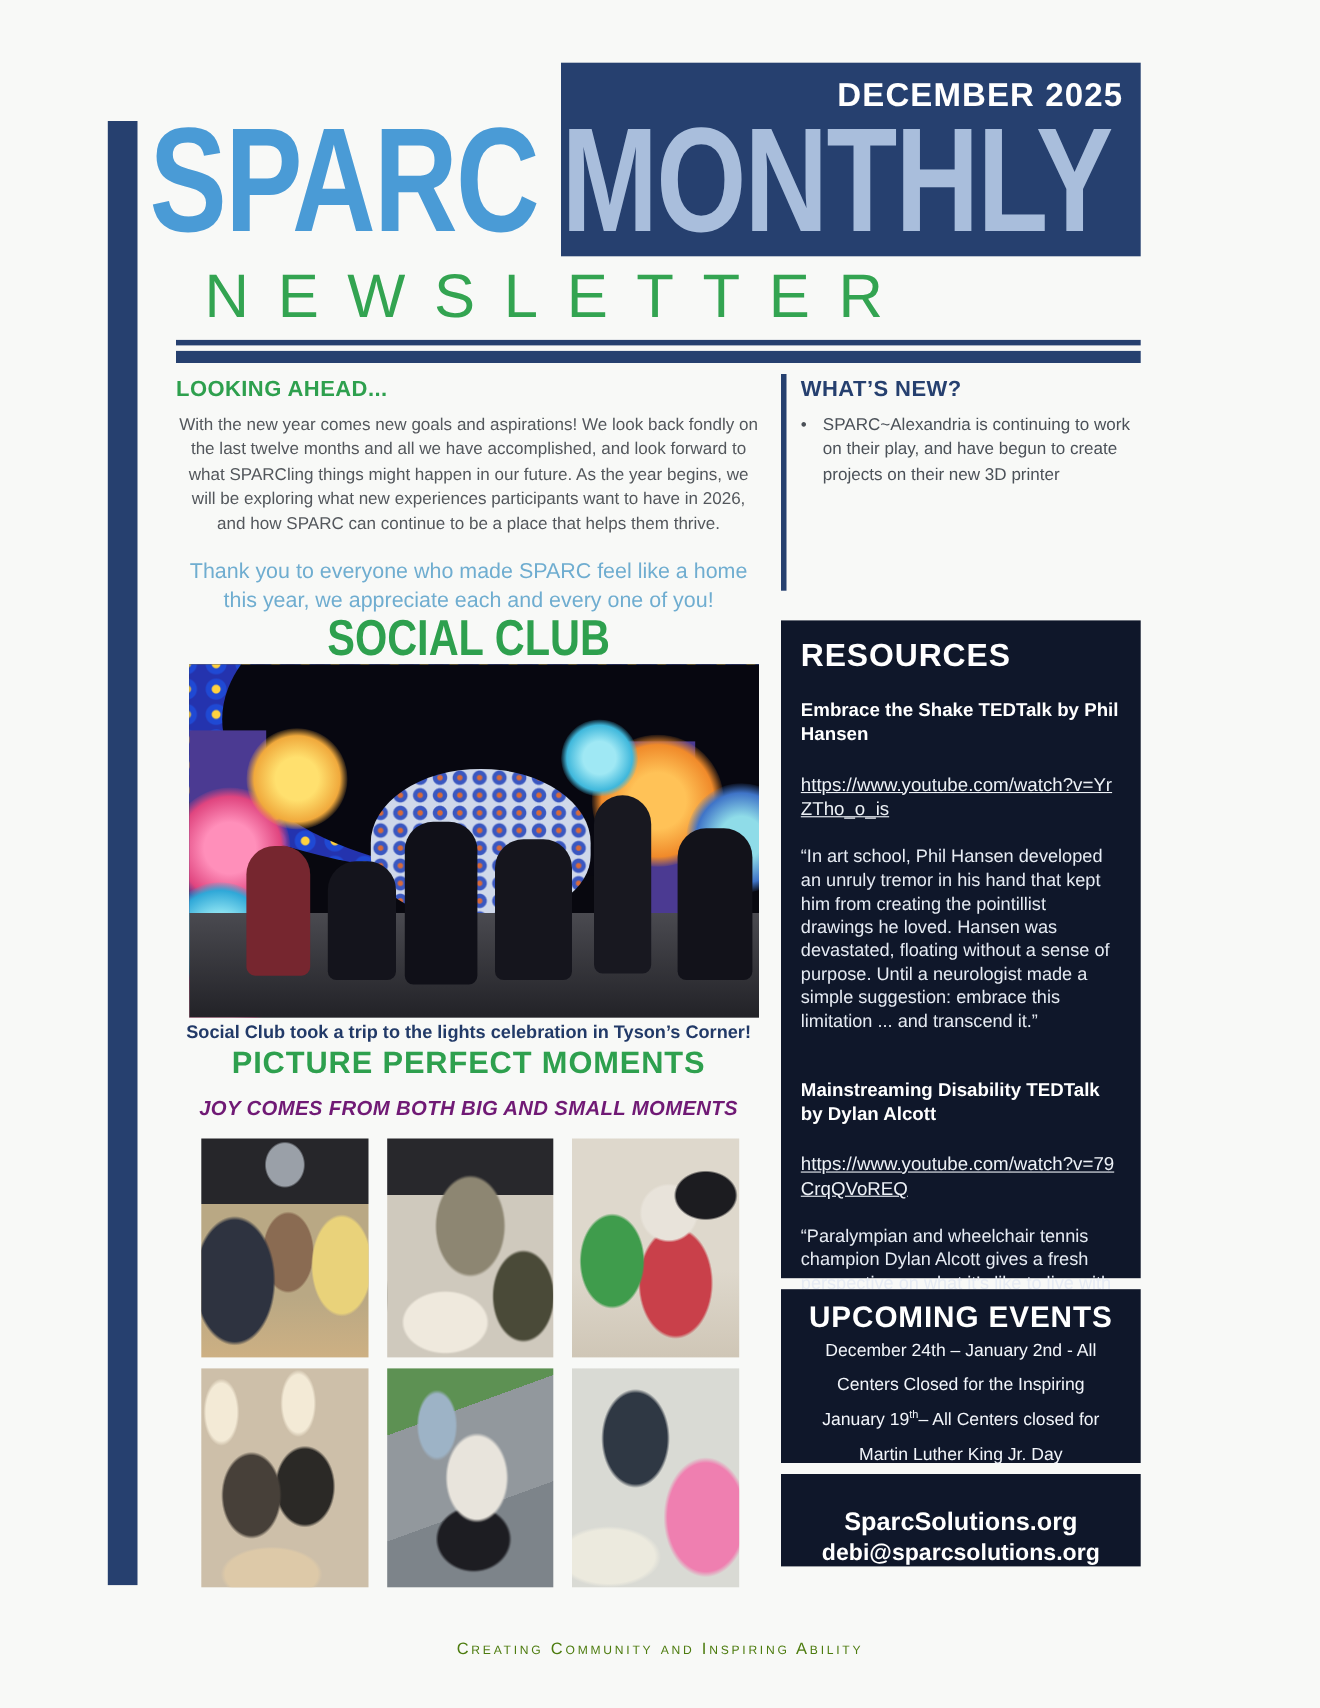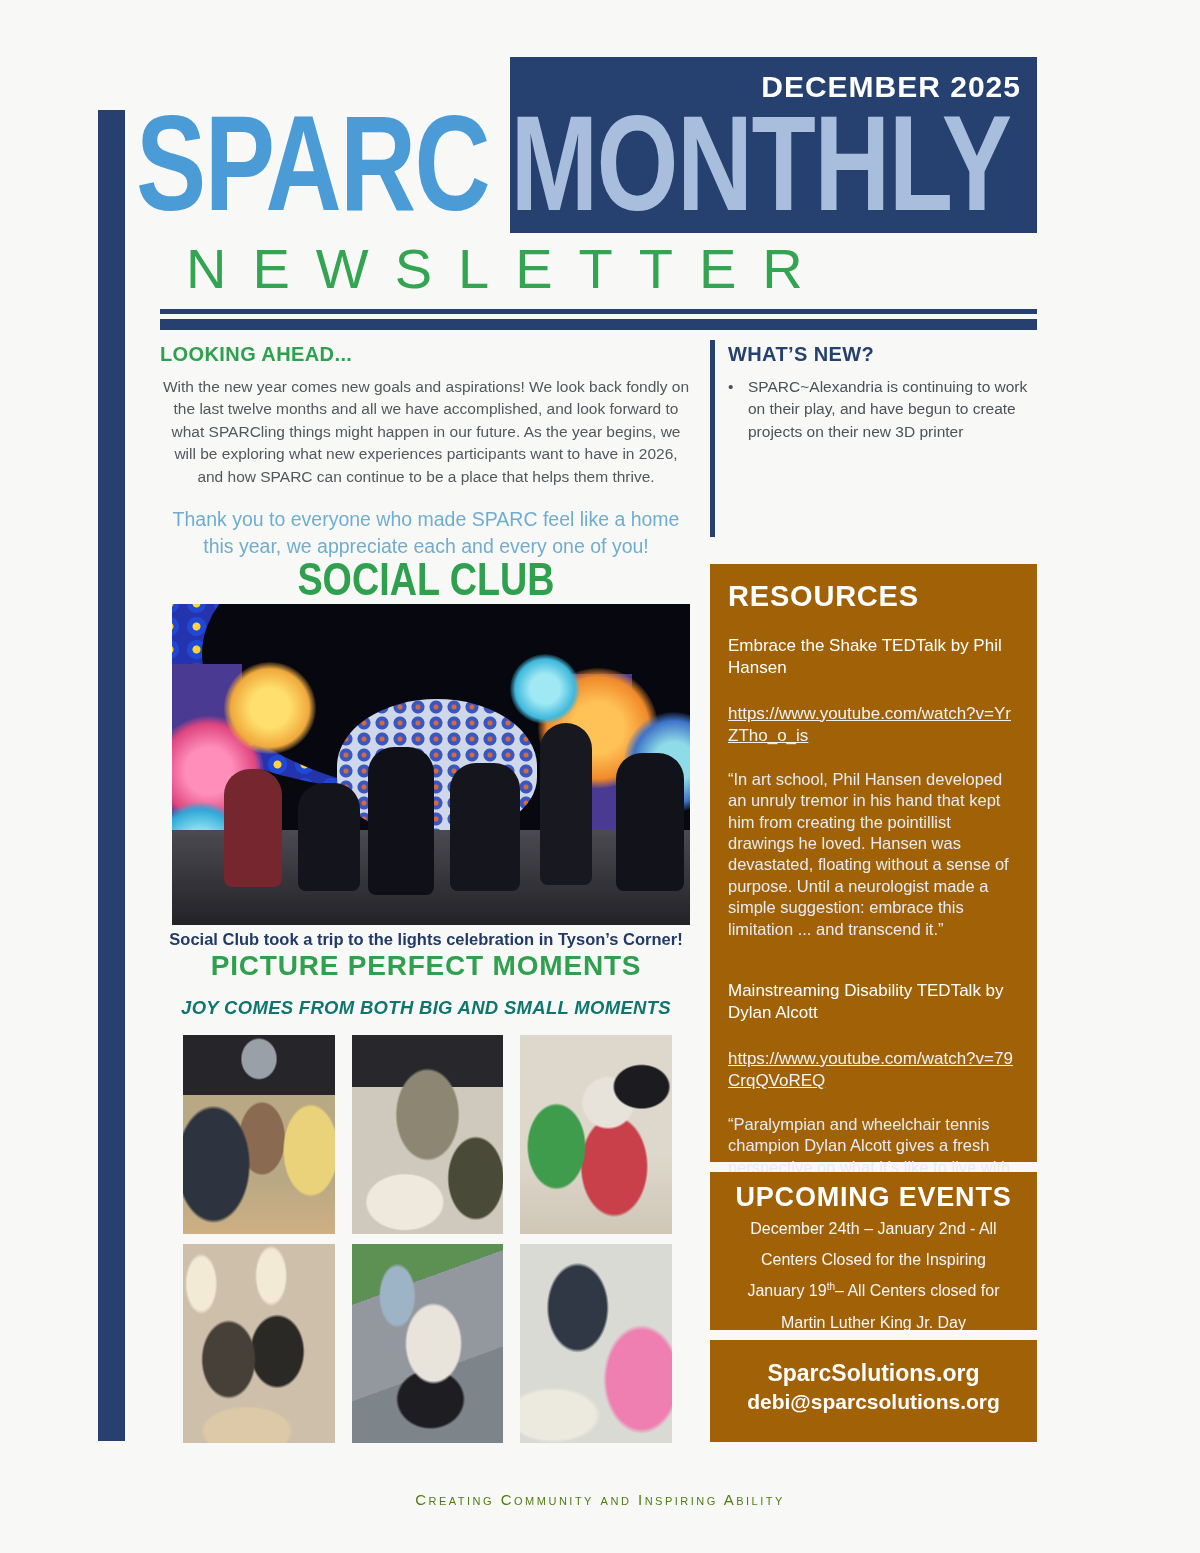--- a/index.html
+++ b/index.html
@@ -122,7 +122,7 @@
     linear-gradient(#d9dad4 0 100%); }
 
   
-  .rail-box { position:absolute; left:710px; width:327px; background:#a16207; color:#fff; }
+  .rail-box { position:absolute; left:710px; width:327px; background:#0f172a; color:#fff; }
   .resources-box { top:564px; height:598px; padding:16px 18px; }
   .resources-heading { font-size:29px; font-weight:bold; letter-spacing:0.8px; }
   .res-title { margin-top:22px; font-size:17px; font-weight:normal; line-height:1.28; }

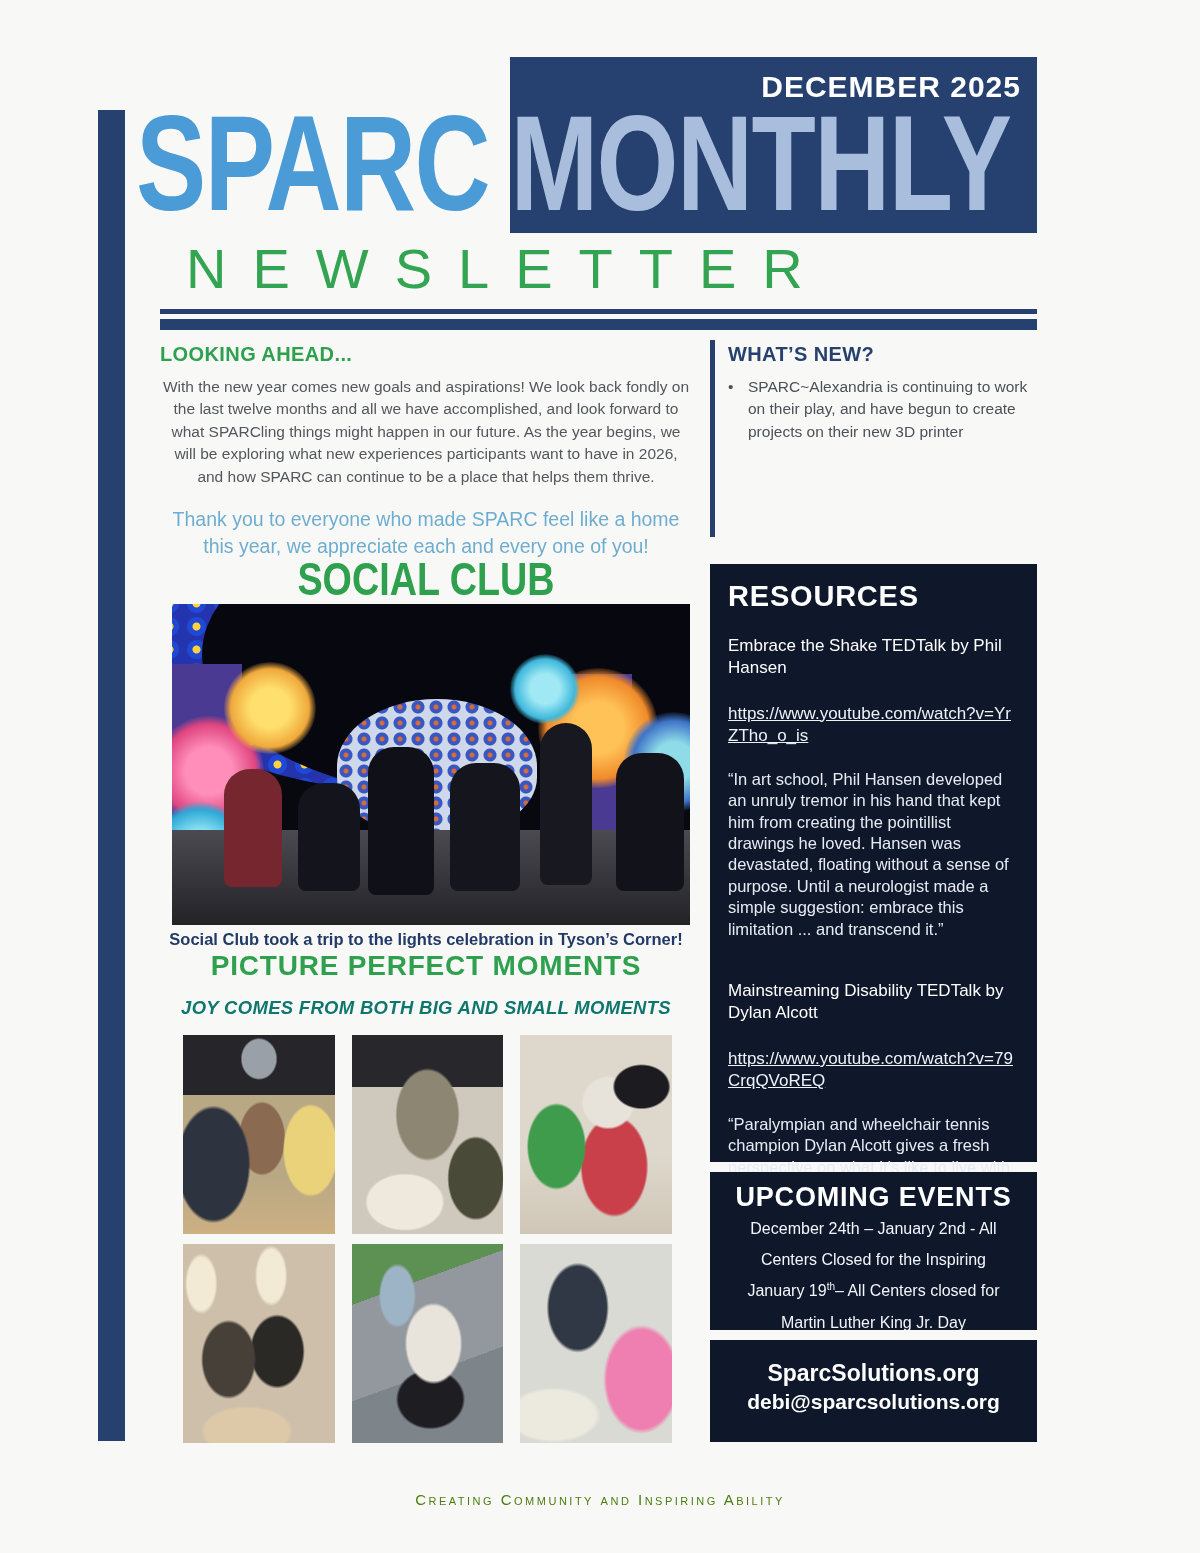--- a/index.html
+++ b/index.html
@@ -125,7 +125,7 @@
   .rail-box { position:absolute; left:710px; width:327px; background:#0f172a; color:#fff; }
   .resources-box { top:564px; height:598px; padding:16px 18px; }
   .resources-heading { font-size:29px; font-weight:bold; letter-spacing:0.8px; }
-  .res-title { margin-top:22px; font-size:17px; font-weight:normal; line-height:1.28; }
+  .res-title { margin-top:22px; font-size:17px; font-weight:bold; line-height:1.28; }
   .res-title.second { margin-top:40px; }
   .res-link { display:block; margin-top:24px; font-size:17px; line-height:1.3; color:#eef2f7;
     text-decoration:underline; word-break:break-all; cursor:pointer; }

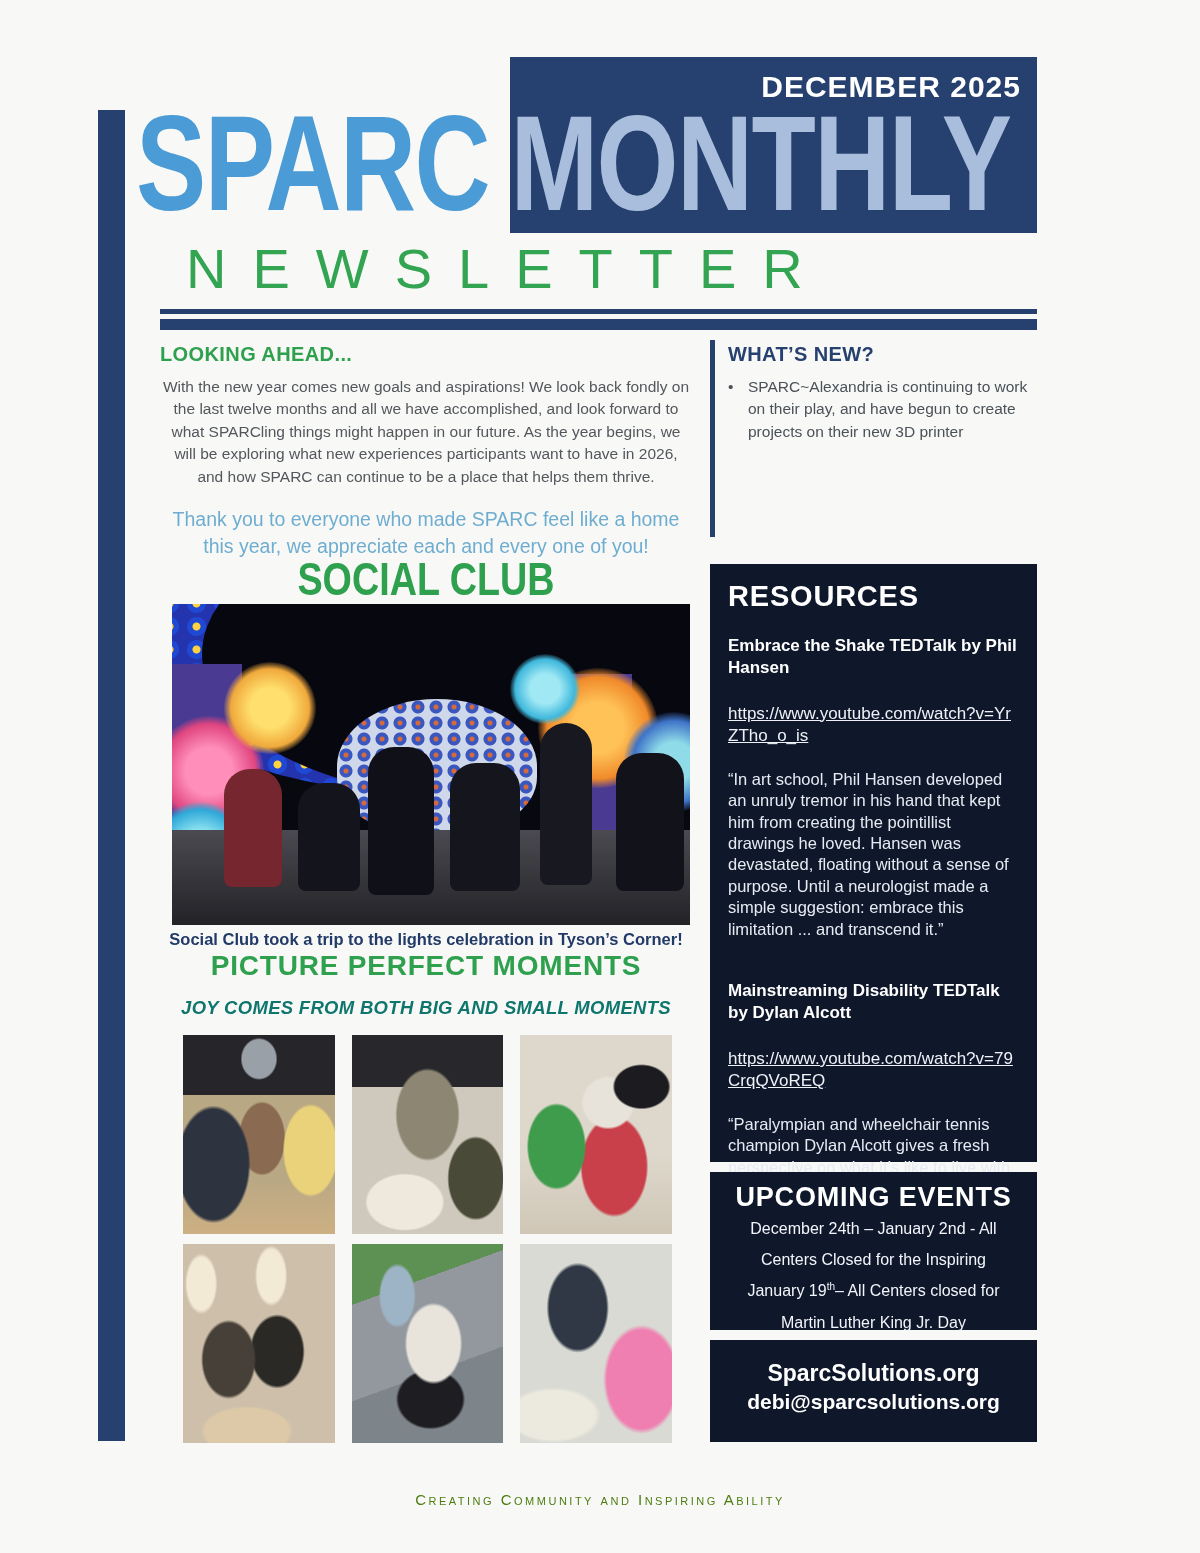--- a/index.html
+++ b/index.html
@@ -80,7 +80,7 @@
   .ppm-heading { position:absolute; left:160px; top:950px; width:532px; text-align:center;
     color:#2ea04e; font-weight:bold; font-size:28px; letter-spacing:0.8px; }
   .joy-heading { position:absolute; left:160px; top:997px; width:532px; text-align:center;
-    color:#0f766e; font-weight:bold; font-style:italic; font-size:18.5px; letter-spacing:0.3px; }
+    color:#701a75; font-weight:bold; font-style:italic; font-size:18.5px; letter-spacing:0.3px; }
 
   
   .photo-grid { position:absolute; left:183px; top:1035px; width:489px; height:408px;

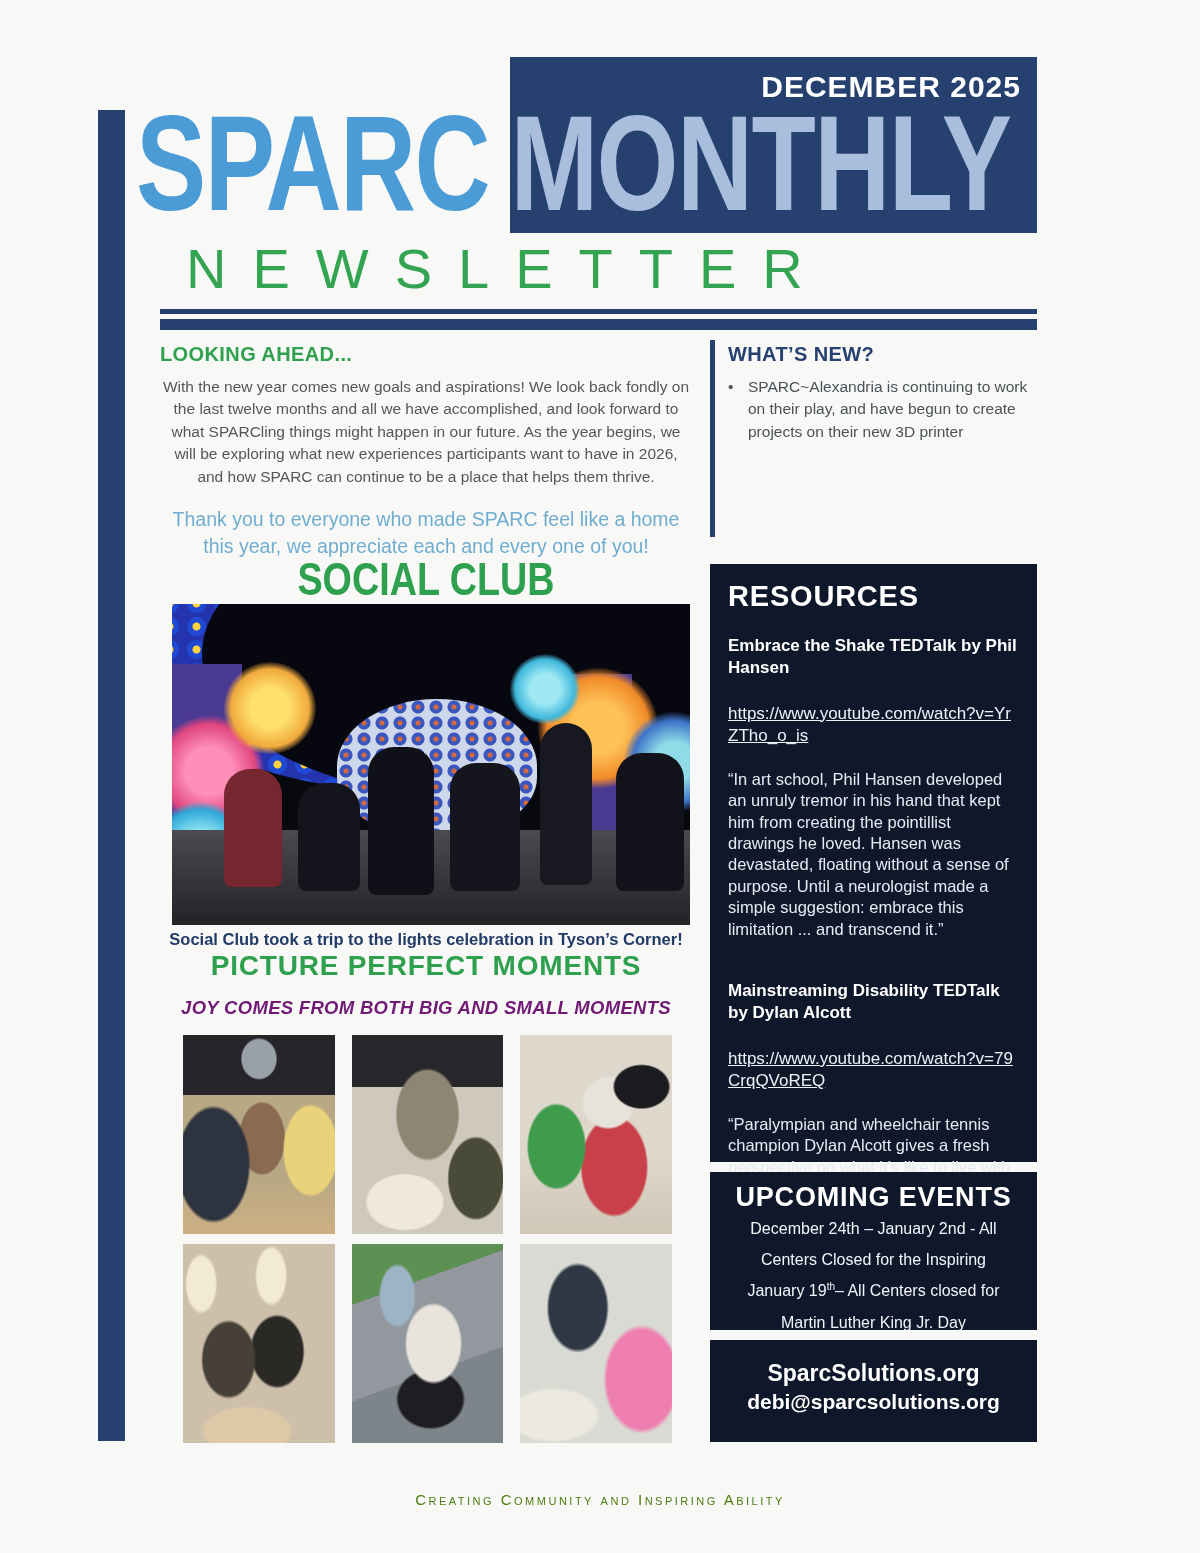--- a/index.html
+++ b/index.html
@@ -134,7 +134,7 @@
   .events-heading { font-size:27px; font-weight:bold; letter-spacing:0.8px; }
   .events-line { font-size:16px; line-height:1.95; color:#f2f5fa; }
   .events-line sup { font-size:10px; }
-  .contact-box { top:1340px; height:102px; padding:20px 10px; text-align:center; }
+  .contact-box { top:1340px; height:84px; padding:30px 10px; text-align:center; }
   .contact-line { font-weight:bold; color:#fff; }
   .contact-web { font-size:23px; }
   .contact-phone { font-size:23px; margin-top:2px; }

